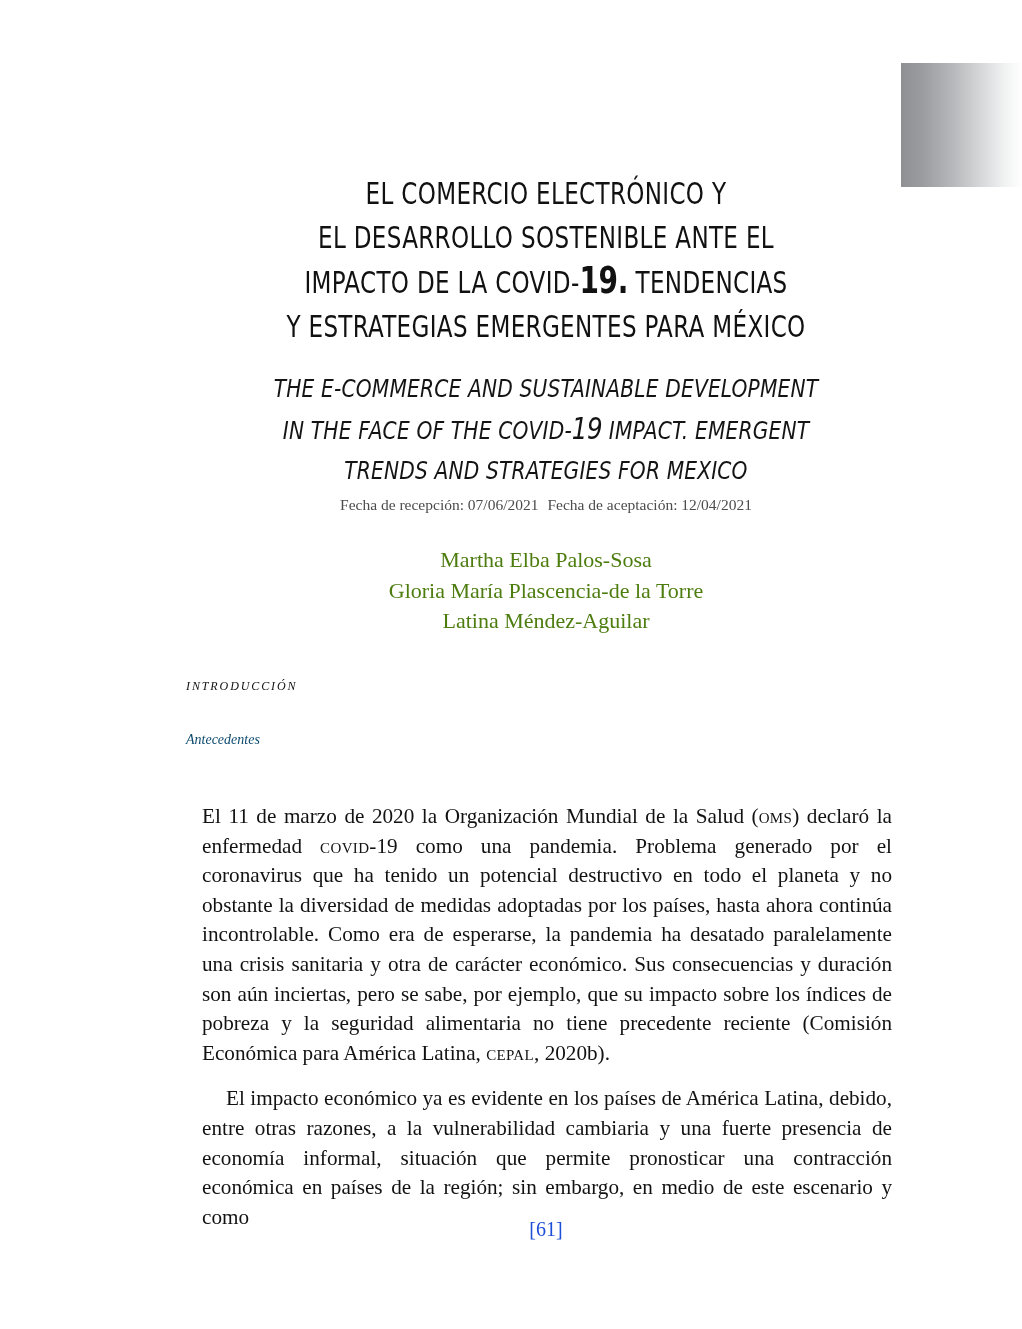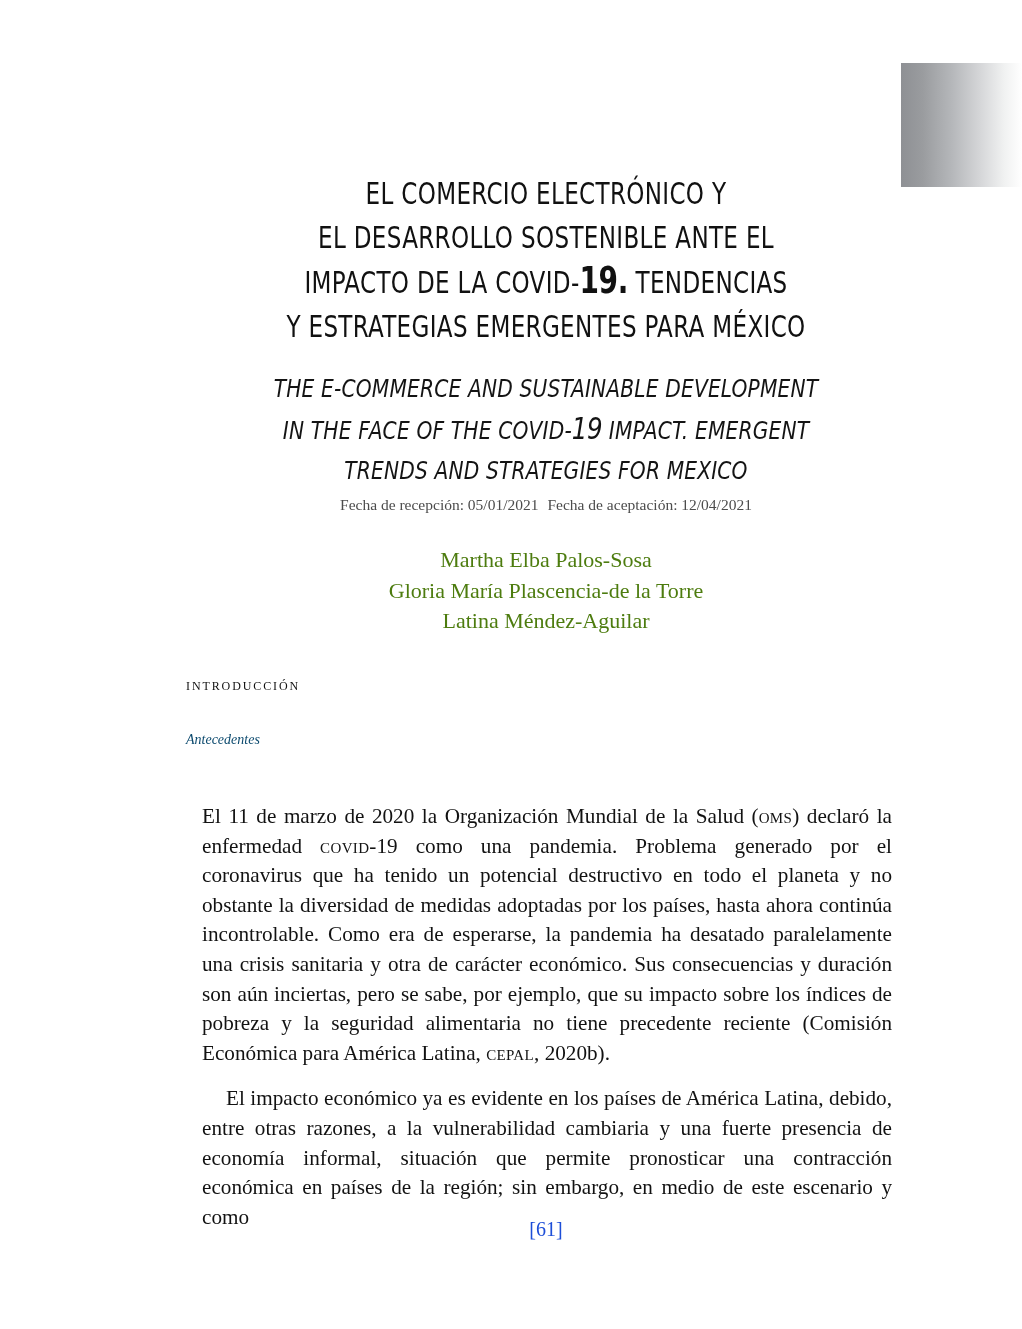--- a/index.html
+++ b/index.html
@@ -192,7 +192,7 @@
   </h2>
 
   <div id="dates">
-    <span>Fecha de recepción: 05/01/2021</span><span class="gap"></span><span>Fecha de aceptación: 12/04/2021</span>
+    <span>Fecha de recepción: 07/06/2021</span><span class="gap"></span><span>Fecha de aceptación: 12/04/2021</span>
   </div>
 
   <div id="authors">

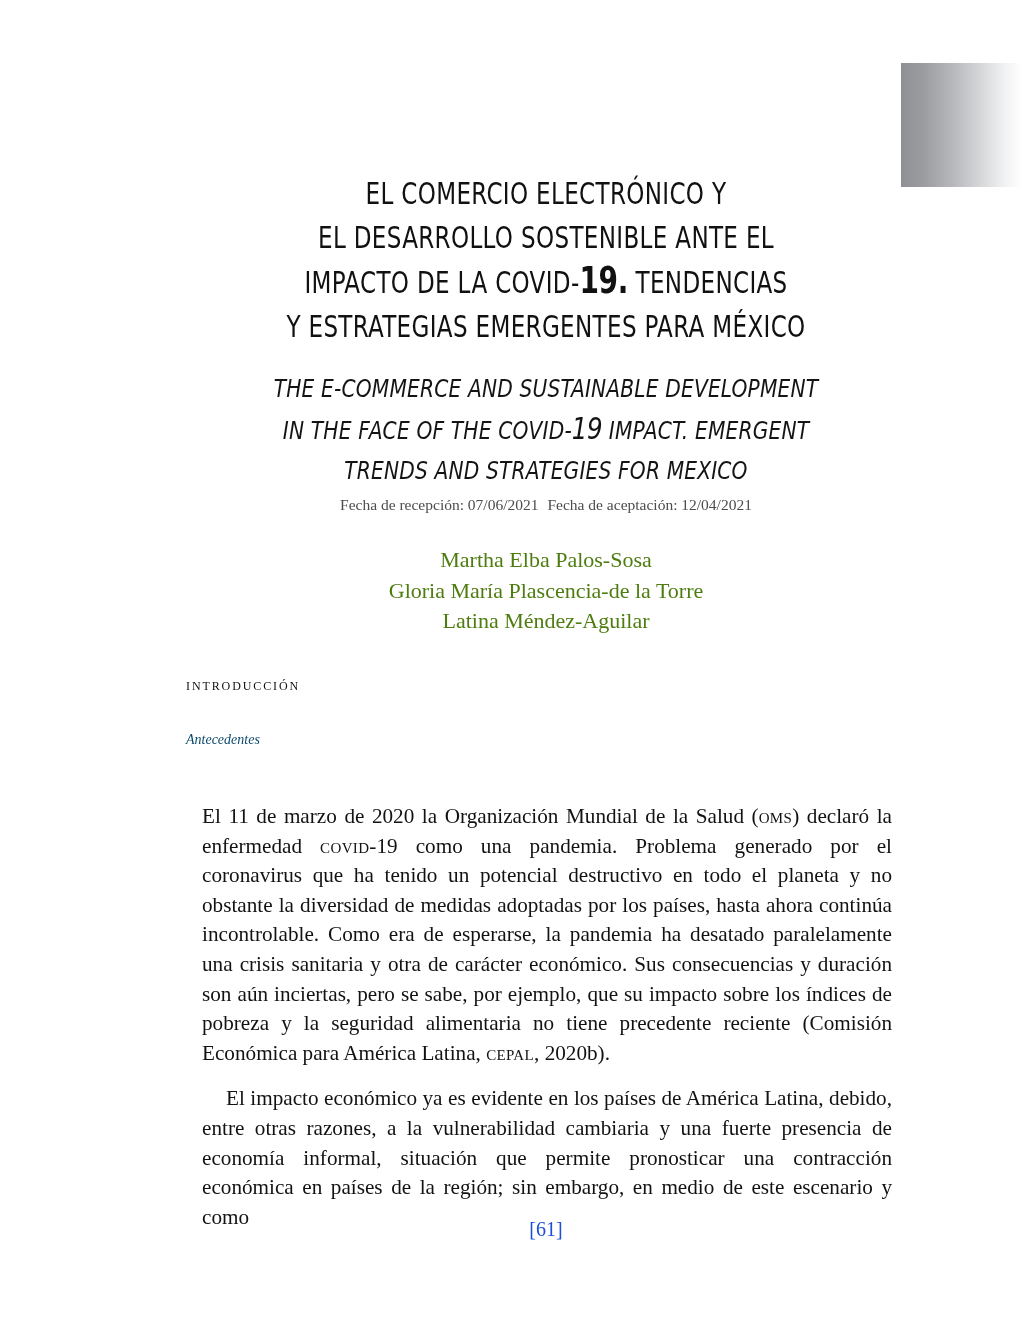--- a/index.html
+++ b/index.html
@@ -126,6 +126,7 @@
     text-transform: lowercase;
     letter-spacing: 1.9px;
     color: #111111;
+    font-style: italic;
   }
 
   

